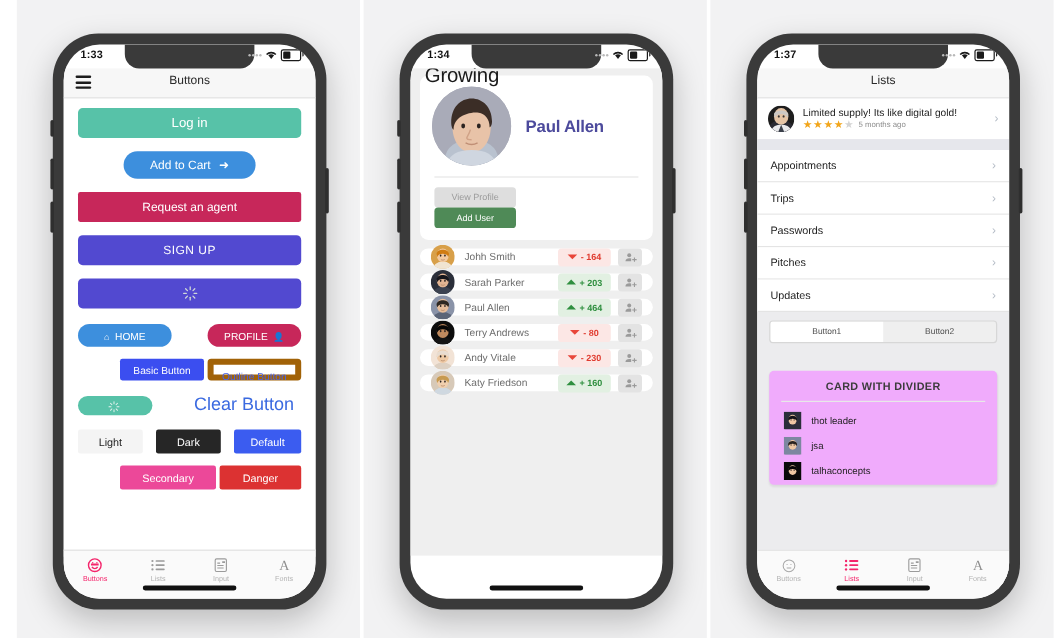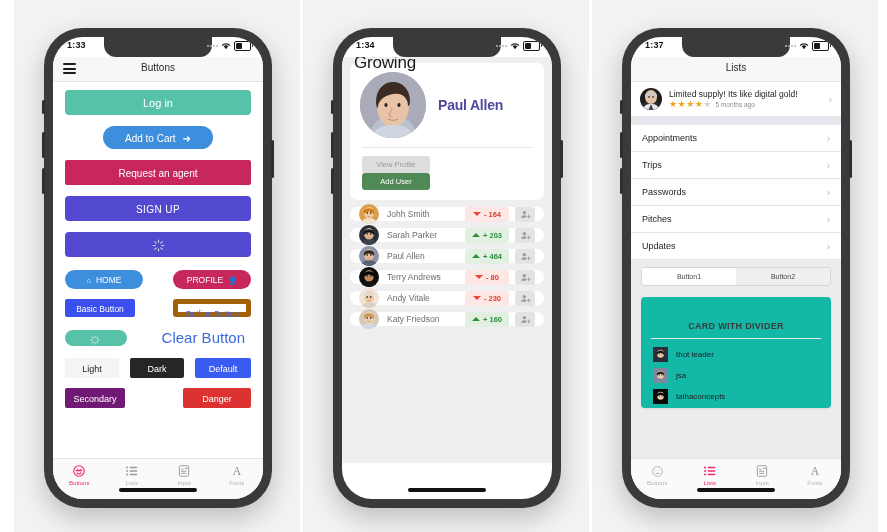--- a/index.html
+++ b/index.html
@@ -92,7 +92,7 @@
   .b-default{width:56px;height:20px;line-height:20px;background:#3b5cf0;border-radius:2px;font-size:9px;}
   .b-secondary{width:60px;height:20px;line-height:20px;background:#701a75;border-radius:2px;font-size:9px;}
   .b-danger{width:68px;height:20px;line-height:20px;background:#dc3232;border-radius:2px;font-size:9px;}
-  .mt10{margin-top:10px;}
+  .mt10{margin-top:10px;margin-left:35px;}
   .mt11{margin-top:11px;}
 
   

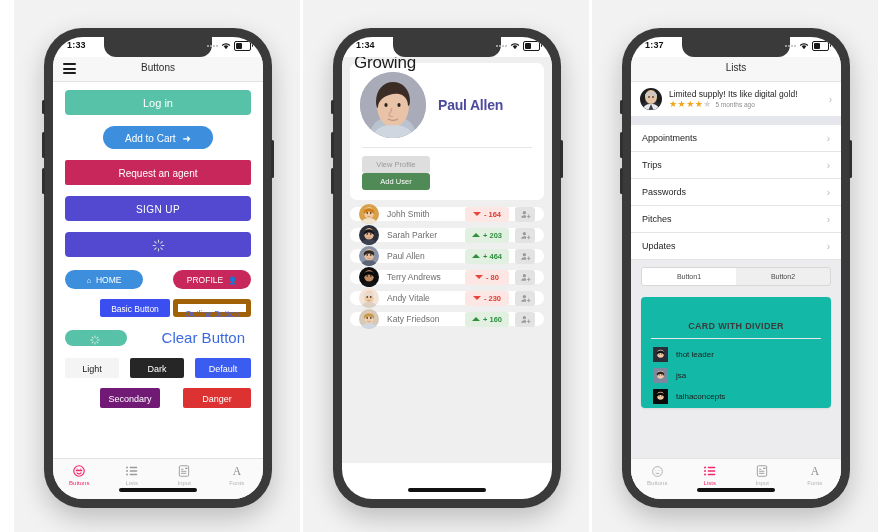--- a/index.html
+++ b/index.html
@@ -149,7 +149,7 @@
   .seg div{flex:1;text-align:center;font-size:7px;color:#4a4a4a;padding:5px 0;cursor:pointer;}
   .seg div.on{background:#fff;}
 
-  .dcard{background:#14b8a6;border-radius:4px;margin:11px 10px 0;padding:24px 0 0;box-shadow:0 1px 2px rgba(0,0,0,.08);}
+  .dcard{background:#f0abfc;border-radius:4px;margin:23px 10px 0;padding:8px 0 0;box-shadow:0 1px 2px rgba(0,0,0,.08);}
   .dcard h4{margin:0;text-align:center;font-size:9px;color:#3c3c3c;font-weight:bold;letter-spacing:.3px;}
   .dcard .dv{height:1px;background:#e8e8e8;margin:7px 10px 6px;}
   .drow{display:flex;align-items:center;gap:8px;padding:2px 12px 4px;}

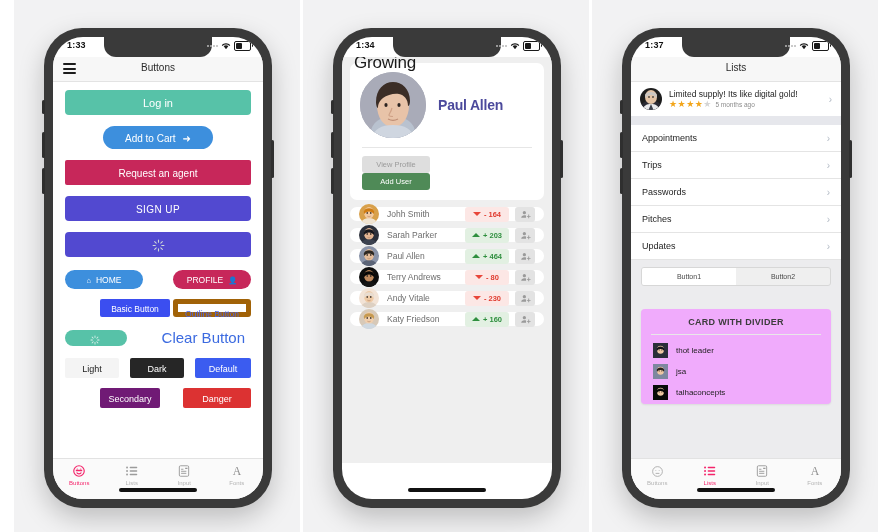--- a/index.html
+++ b/index.html
@@ -90,7 +90,7 @@
   .b-light{width:54px;height:20px;line-height:20px;background:#f4f4f4;color:#222;border-radius:2px;font-size:9px;}
   .b-dark{width:54px;height:20px;line-height:20px;background:#262626;border-radius:2px;font-size:9px;}
   .b-default{width:56px;height:20px;line-height:20px;background:#3b5cf0;border-radius:2px;font-size:9px;}
-  .b-secondary{width:60px;height:20px;line-height:20px;background:#701a75;border-radius:2px;font-size:9px;}
+  .b-secondary{width:80px;height:20px;line-height:20px;background:#ec4899;border-radius:2px;font-size:9px;}
   .b-danger{width:68px;height:20px;line-height:20px;background:#dc3232;border-radius:2px;font-size:9px;}
   .mt10{margin-top:10px;margin-left:35px;}
   .mt11{margin-top:11px;}

